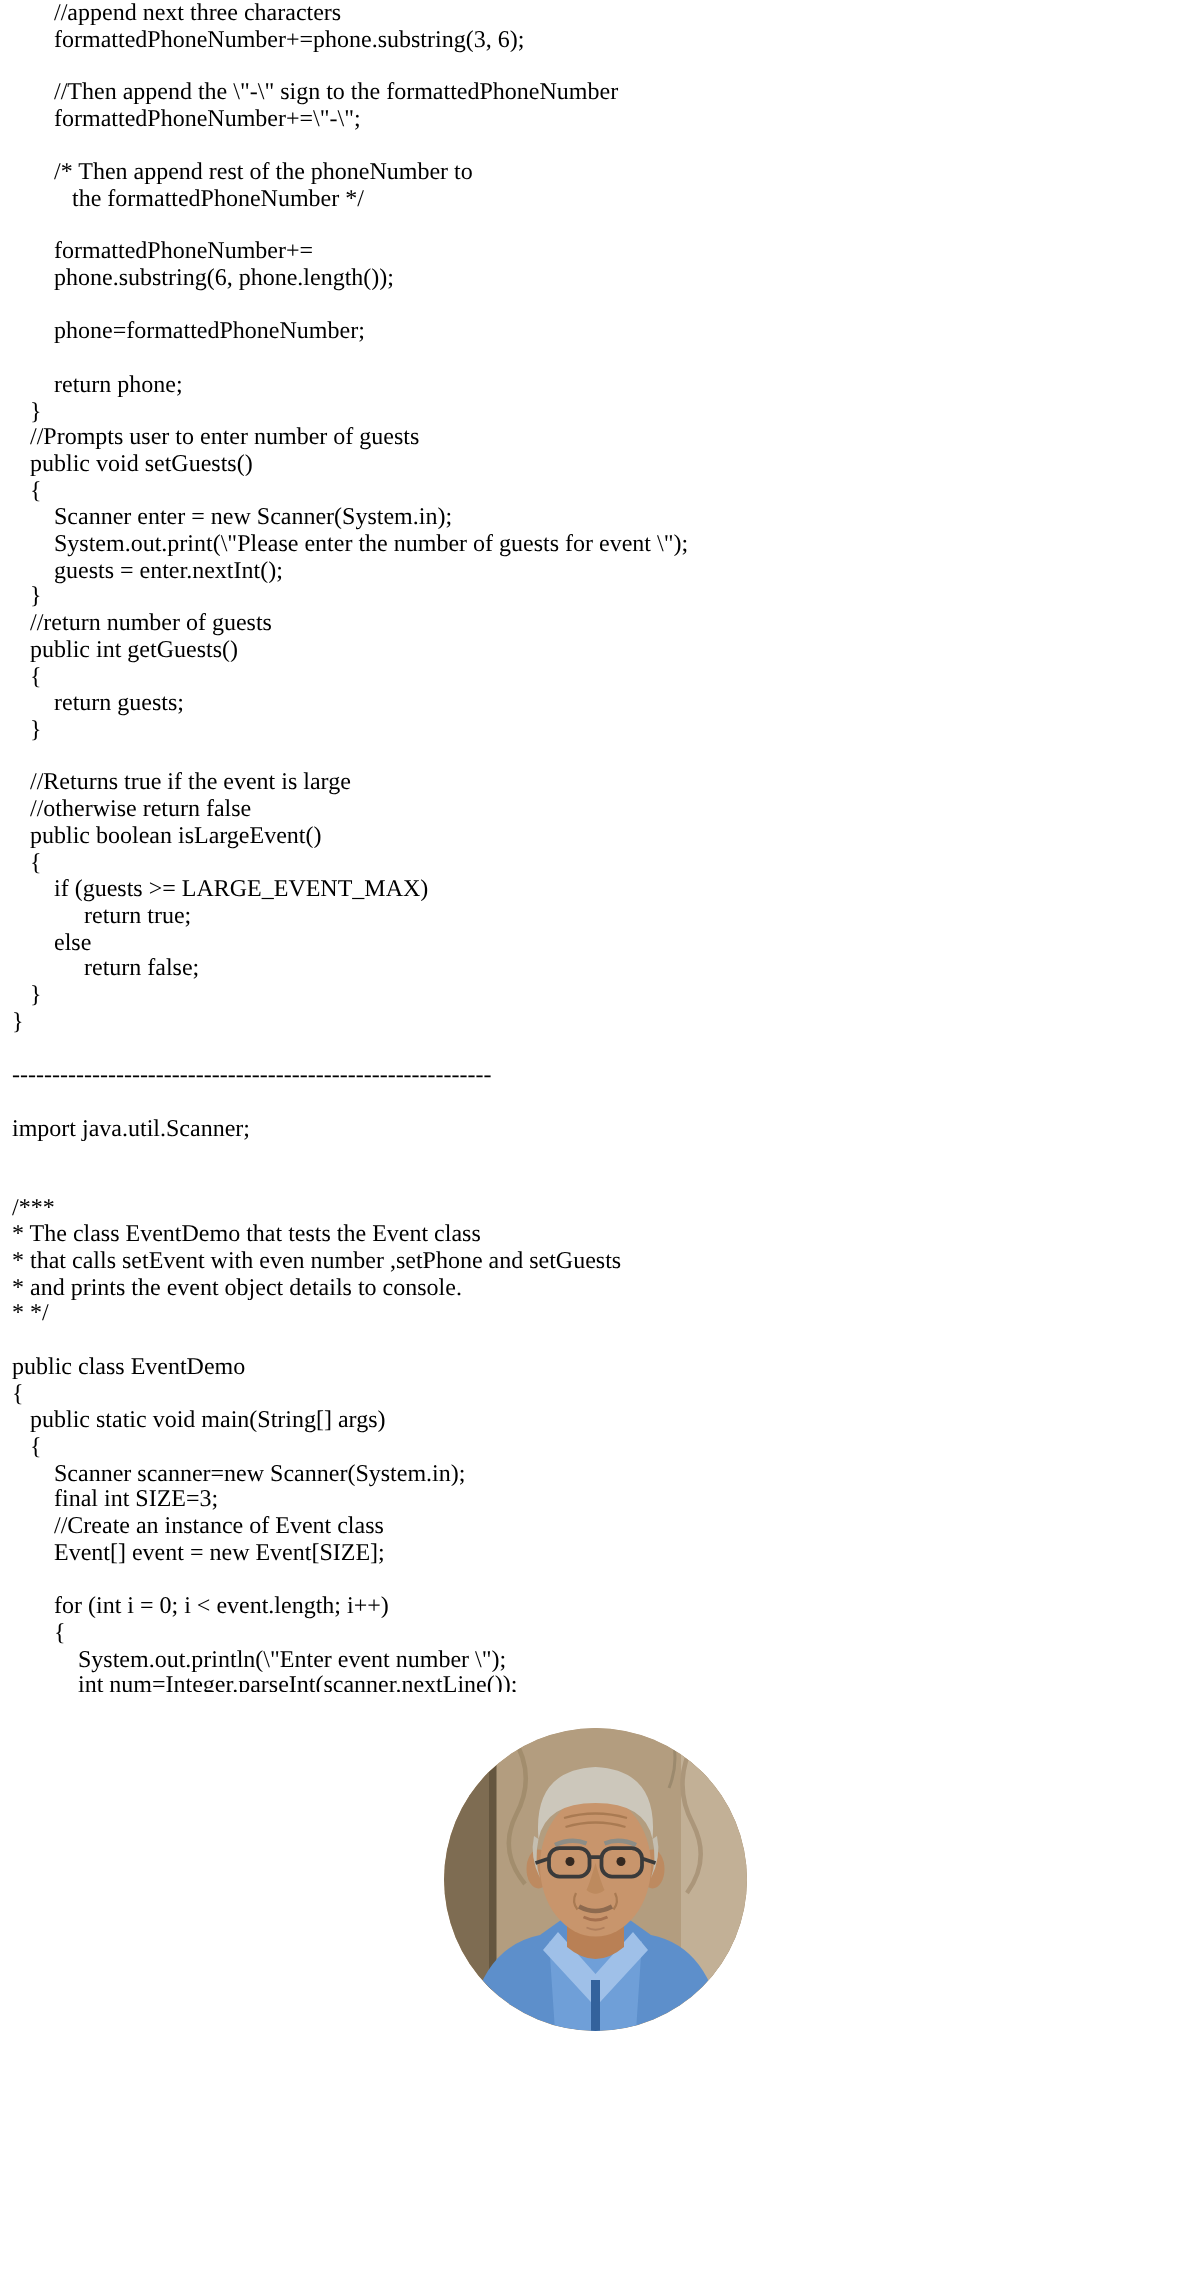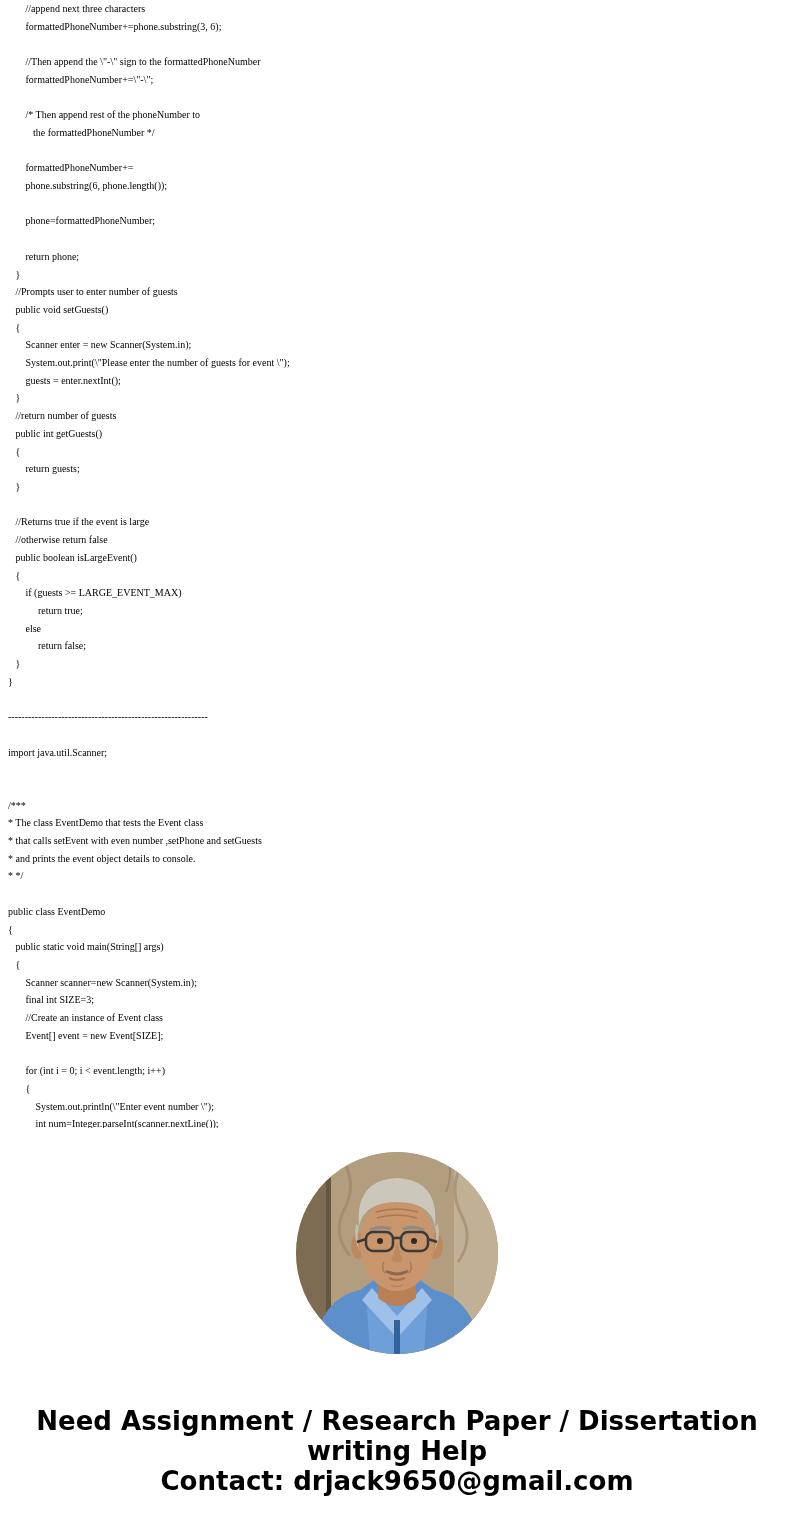--- a/index.html
+++ b/index.html
@@ -17,7 +17,7 @@
     height: 1128px;
     overflow: hidden;
     font-family: "Liberation Serif", "DejaVu Serif", serif;
-    font-size: 10px;
+    font-size: 16px;
     line-height: 17.7px;
     white-space: pre;
     color: #000;

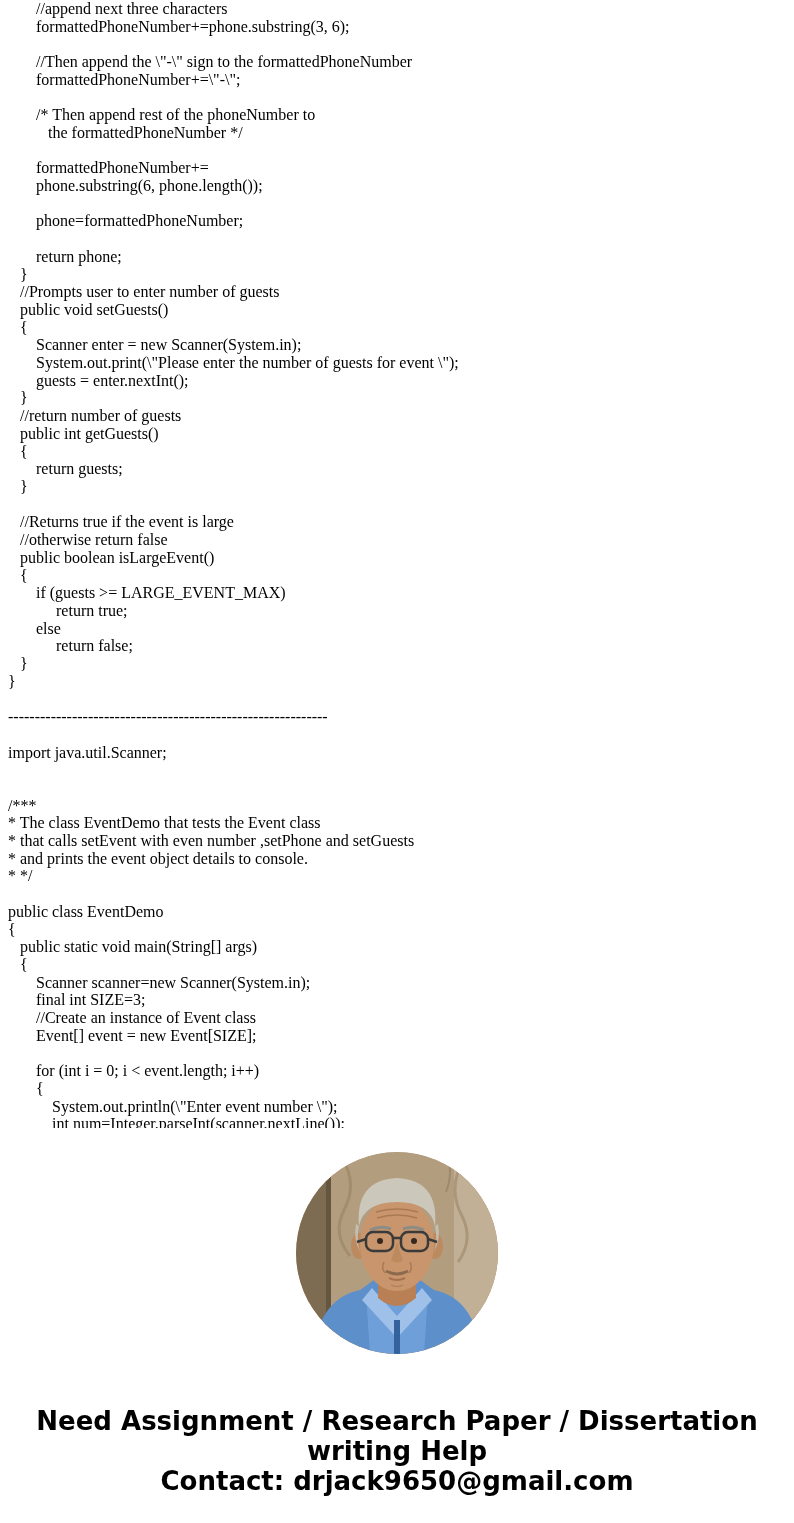--- a/index.html
+++ b/index.html
@@ -188,11 +188,6 @@
     </div>
   </div>
 
-  <div class="footer">
-    <div class="heading">Need Assignment / Research Paper / Dissertation
-writing Help</div>
-    <div class="contact">Contact: drjack9650@gmail.com</div>
-  </div>
 
 </div>
 

